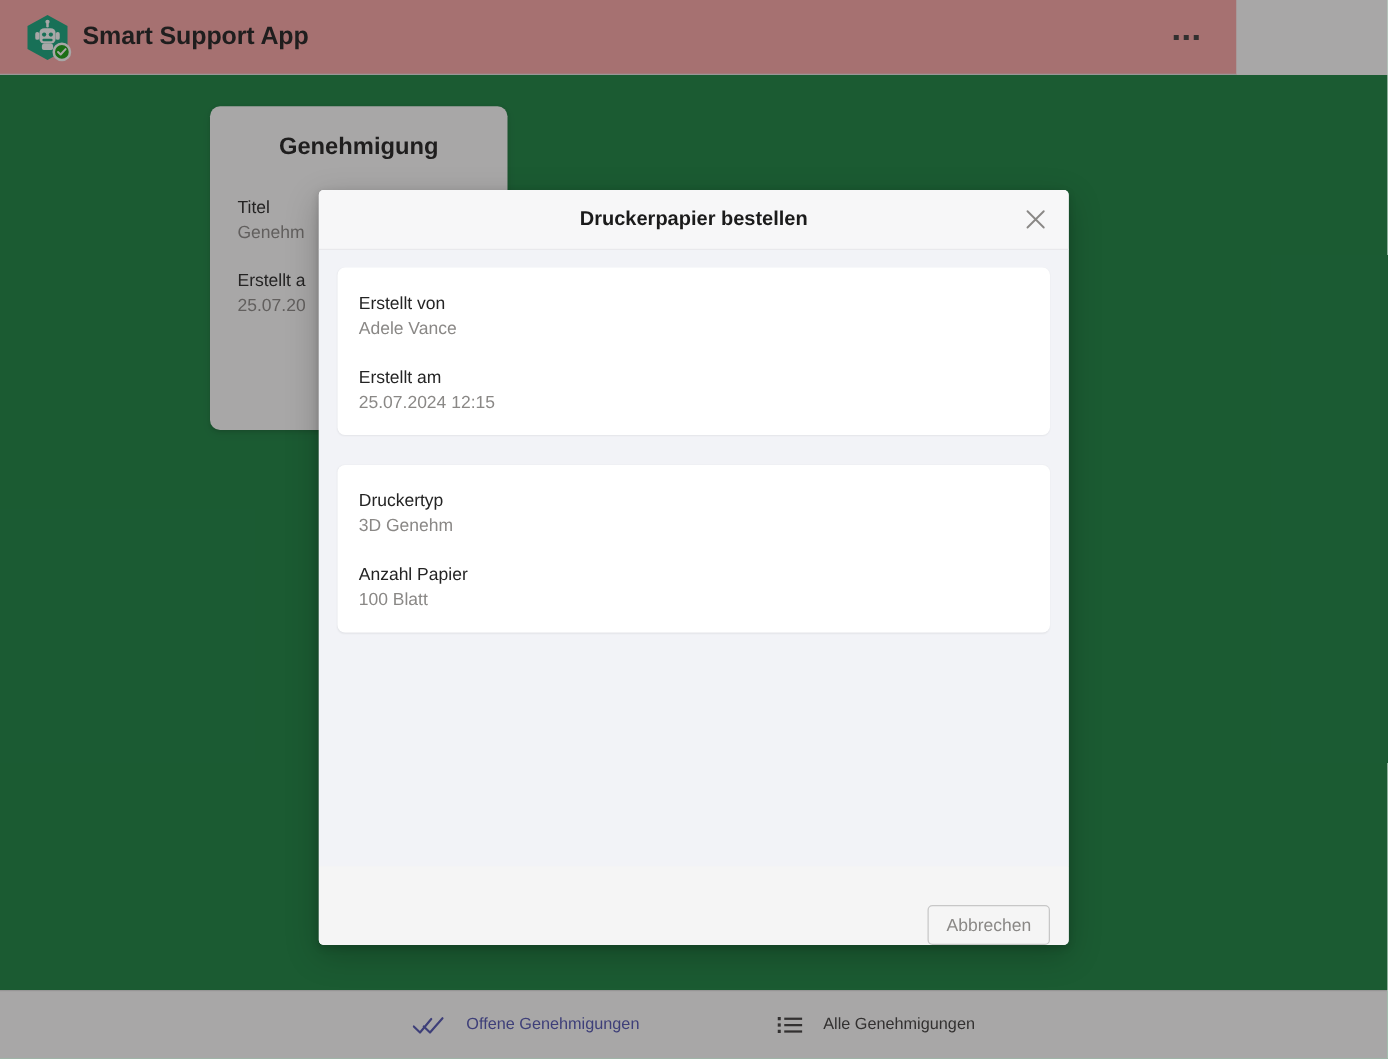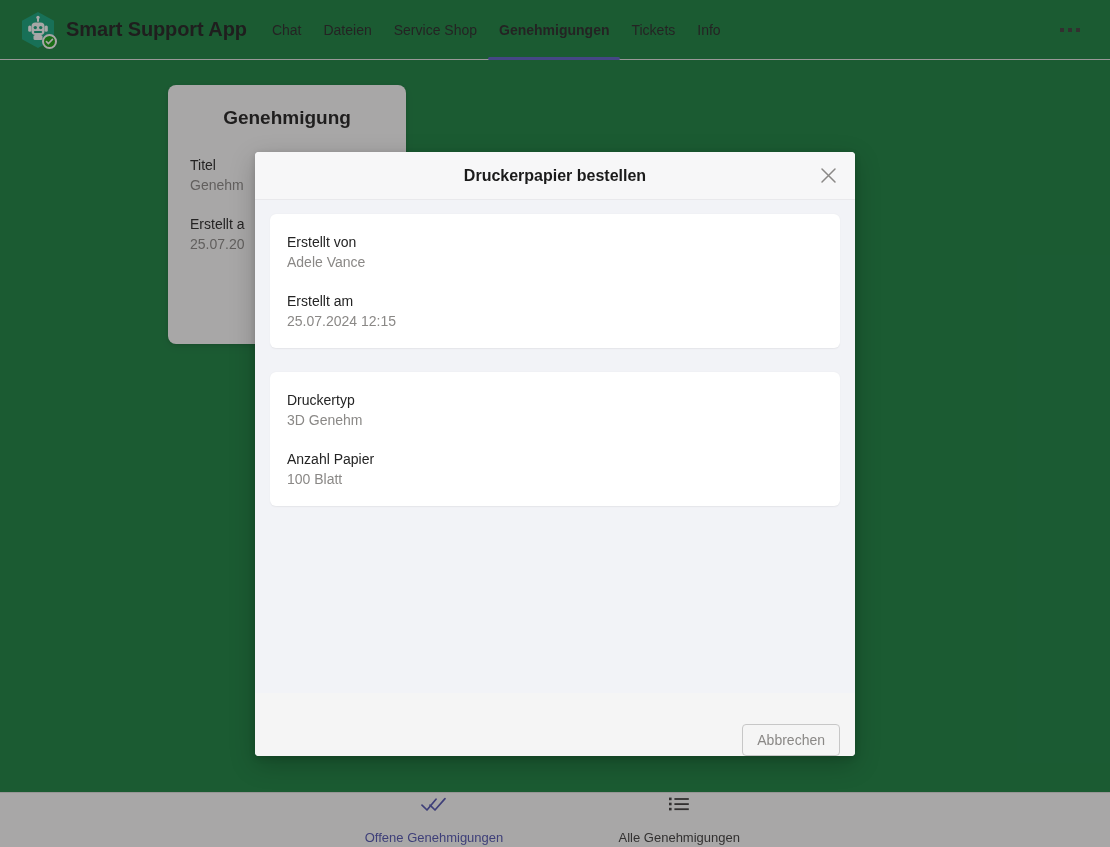--- a/index.html
+++ b/index.html
@@ -14,8 +14,8 @@
   
   .topbar {
     position: absolute; top: 0; left: 0;
-    width: 1110px; height: 60px;
-    background: #15803d;
+    width: 989px; height: 60px;
+    background: #fca5a5;
     border-bottom: 1px solid #e6e6e6;
     display: flex; align-items: center;
     z-index: 5;

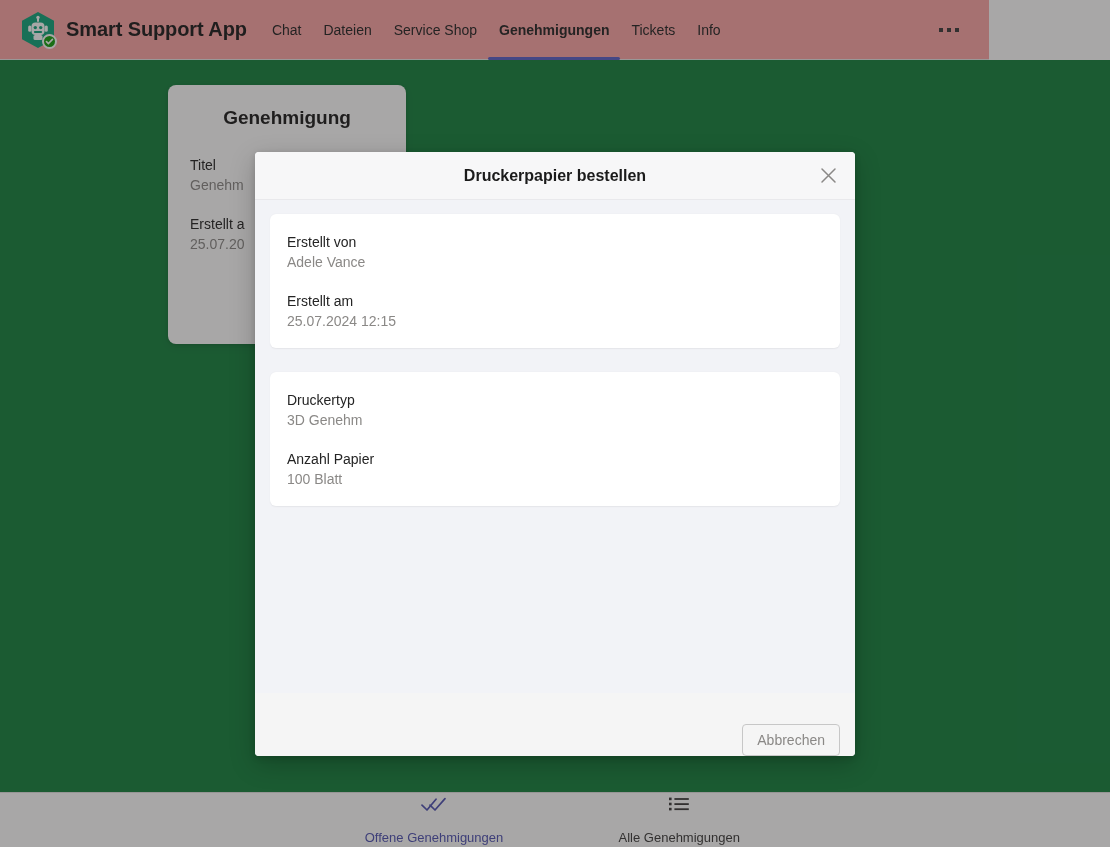--- a/index.html
+++ b/index.html
@@ -211,26 +211,6 @@
 
     <div class="app-title">Smart Support App</div>
 
-    <nav class="nav-tabs">
-      <div class="nav-tab">
-        <span>Chat</span>
-      </div>
-      <div class="nav-tab">
-        <span>Dateien</span>
-      </div>
-      <div class="nav-tab">
-        <span>Service Shop</span>
-      </div>
-      <div class="nav-tab active">
-        <span>Genehmigungen</span>
-      </div>
-      <div class="nav-tab">
-        <span>Tickets</span>
-      </div>
-      <div class="nav-tab">
-        <span>Info</span>
-      </div>
-    </nav>
 
     <div class="overflow-dots">
       <i></i>

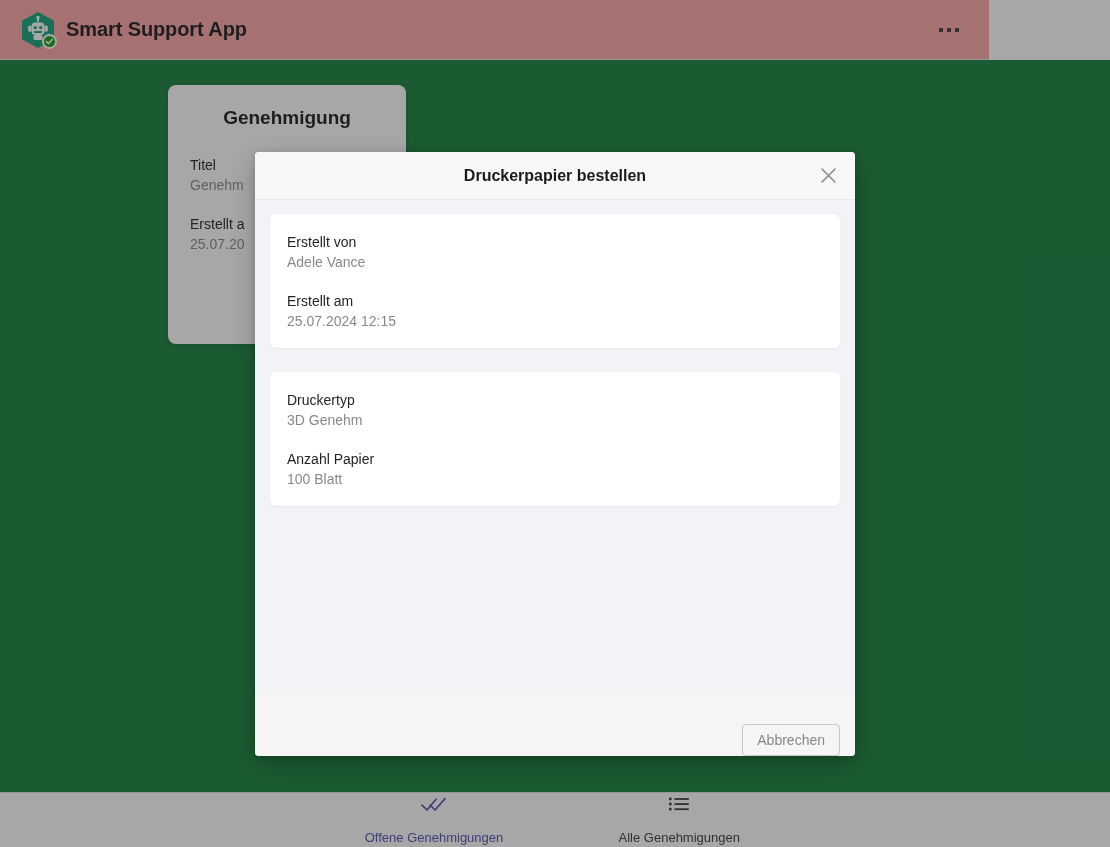--- a/index.html
+++ b/index.html
@@ -105,7 +105,7 @@
     z-index: 2;
   }
   .bnav-item {
-    display: flex; flex-direction: column; align-items: center;
+    display: flex; flex-direction: row; 
     gap: 17px; cursor: pointer; min-width: 132px;
   }
   .bnav-label { font-size: 13px; color: #3b3a39; line-height: 15px; white-space: nowrap; }

